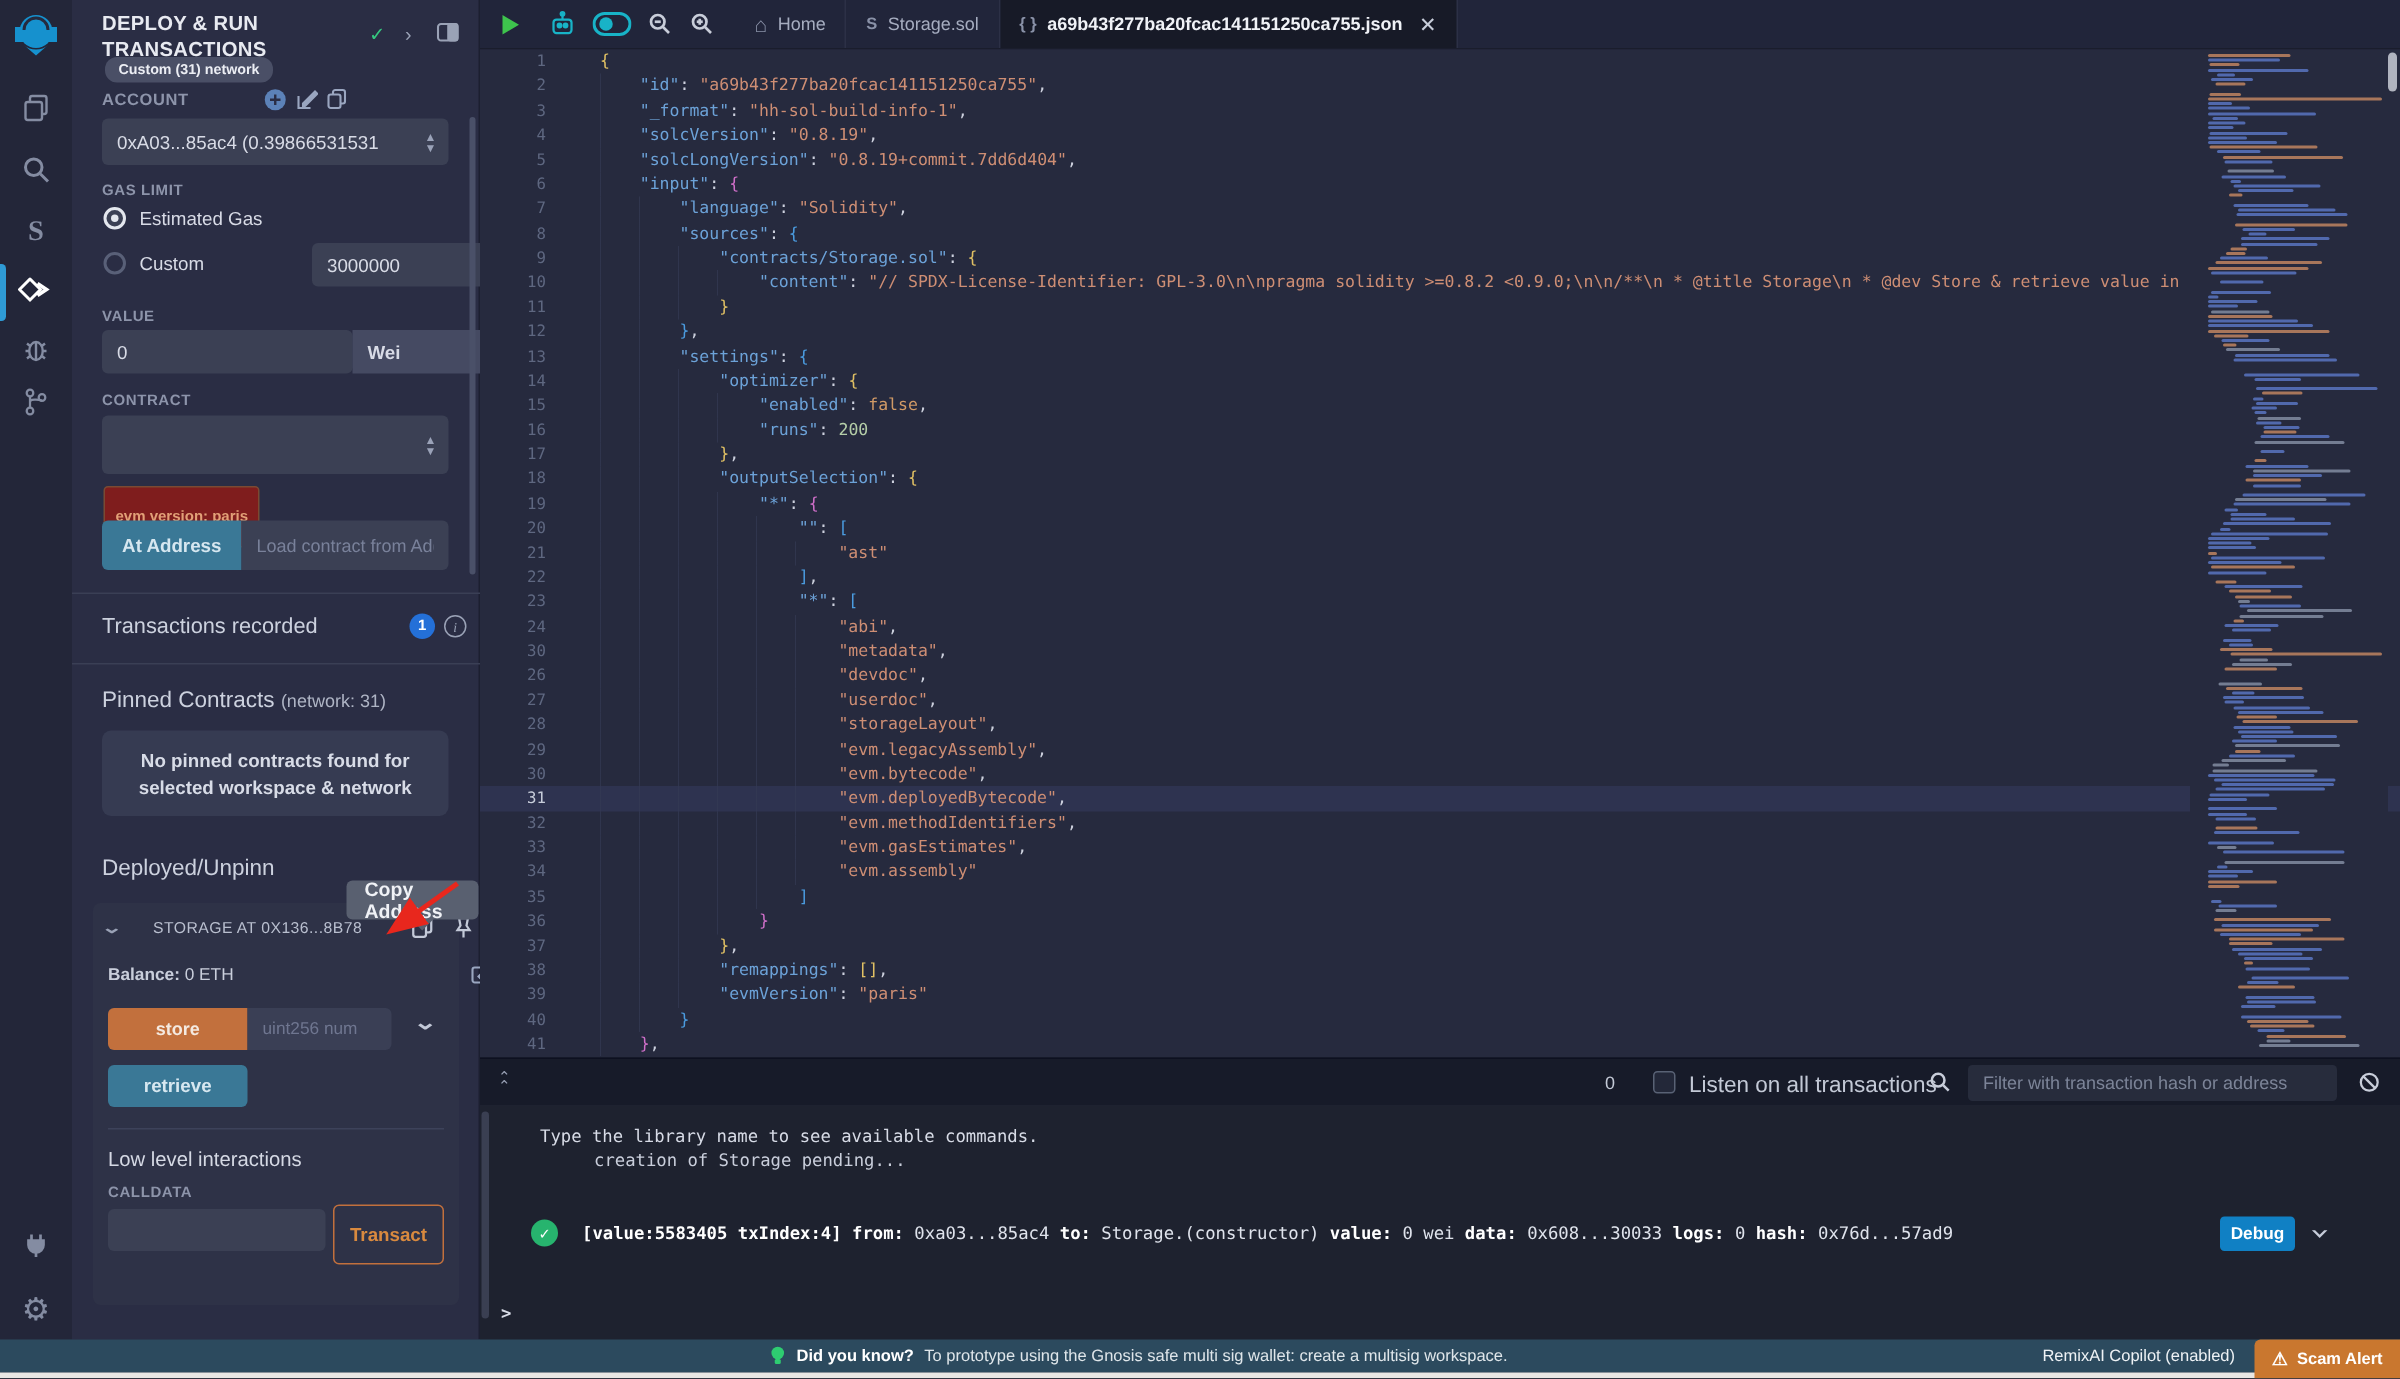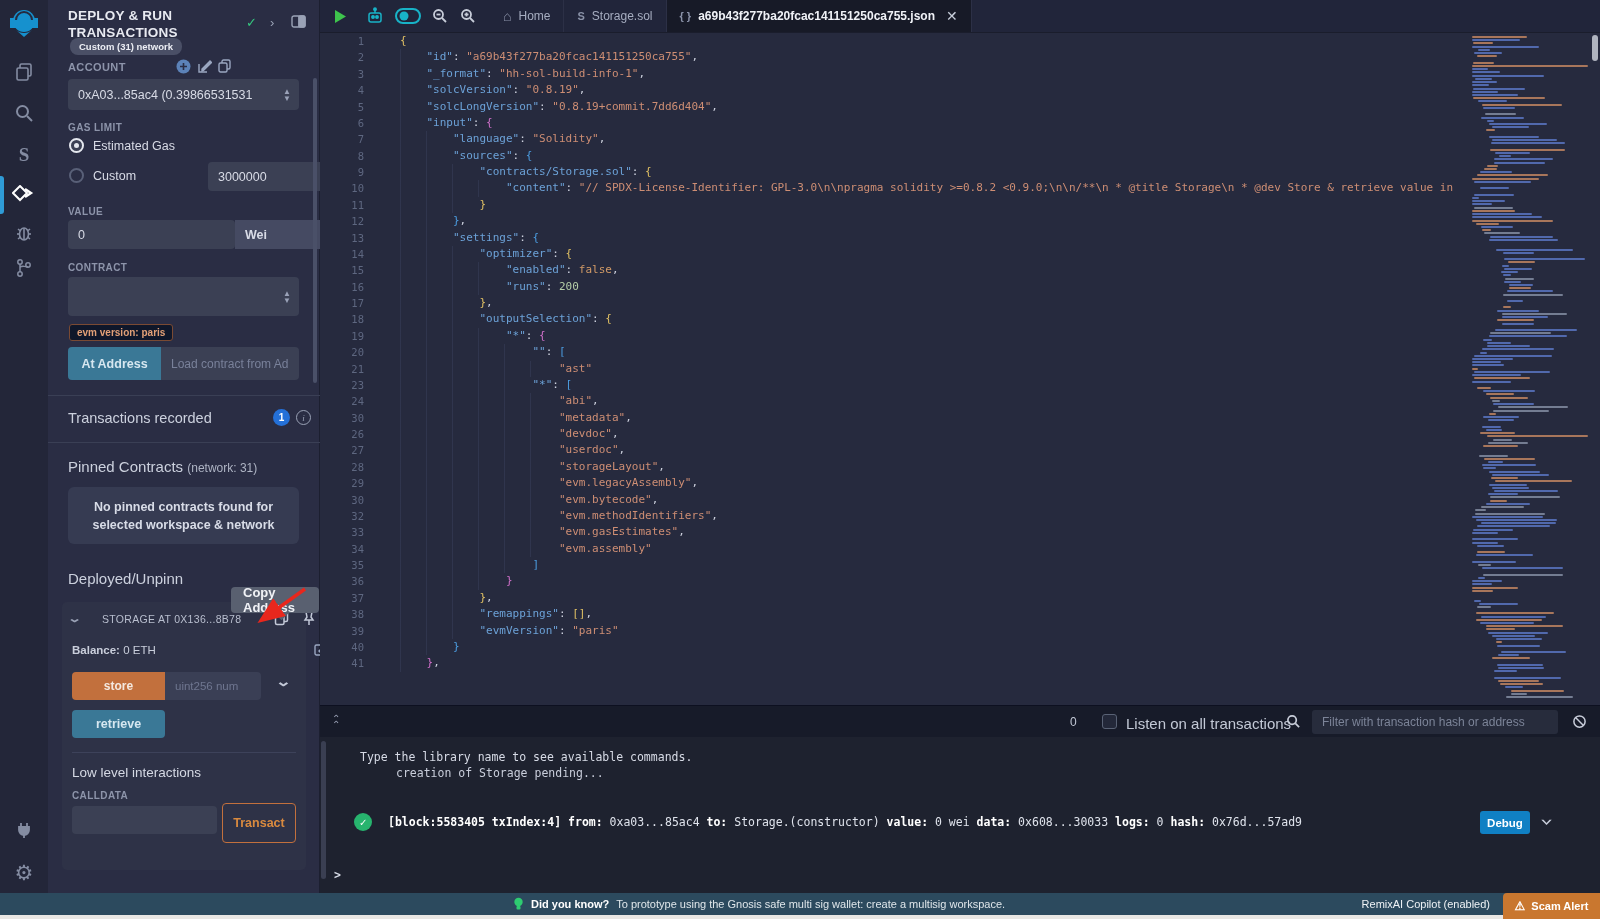--- a/index.html
+++ b/index.html
@@ -30,7 +30,7 @@
   .radio.on { border-color:#e4e7ee; background:#3b4054; }
   .radio.on::after { content:""; position:absolute; left:3px; top:3px; width:5px; height:5px; border-radius:50%; background:#e4e7ee; }
   .rlabel { position:absolute; font-size:12.5px; color:#d8dbe6; }
-  .evm-badge { position:absolute; left:21px; top:312px; background:#0f172a; border:1px solid #7a4a33; color:#e2a077; font-size:10px; font-weight:bold; padding:2px 7px; border-radius:3px; }
+  .evm-badge { position:absolute; left:21px; top:312px; background:#7f1d1d; border:1px solid #7a4a33; color:#e2a077; font-size:10px; font-weight:bold; padding:14px 7px; border-radius:3px; }
   .btn-teal { background:#3a7896; color:#d6e7f0; font-weight:bold; font-size:12.5px; display:flex; align-items:center; justify-content:center; border-radius:4px; cursor:pointer; }
   .divider { position:absolute; left:0; width:272px; height:1px; background:#3a3f55; }
   .sec-title { position:absolute; left:20px; font-size:14.5px; color:#ccd1de; }

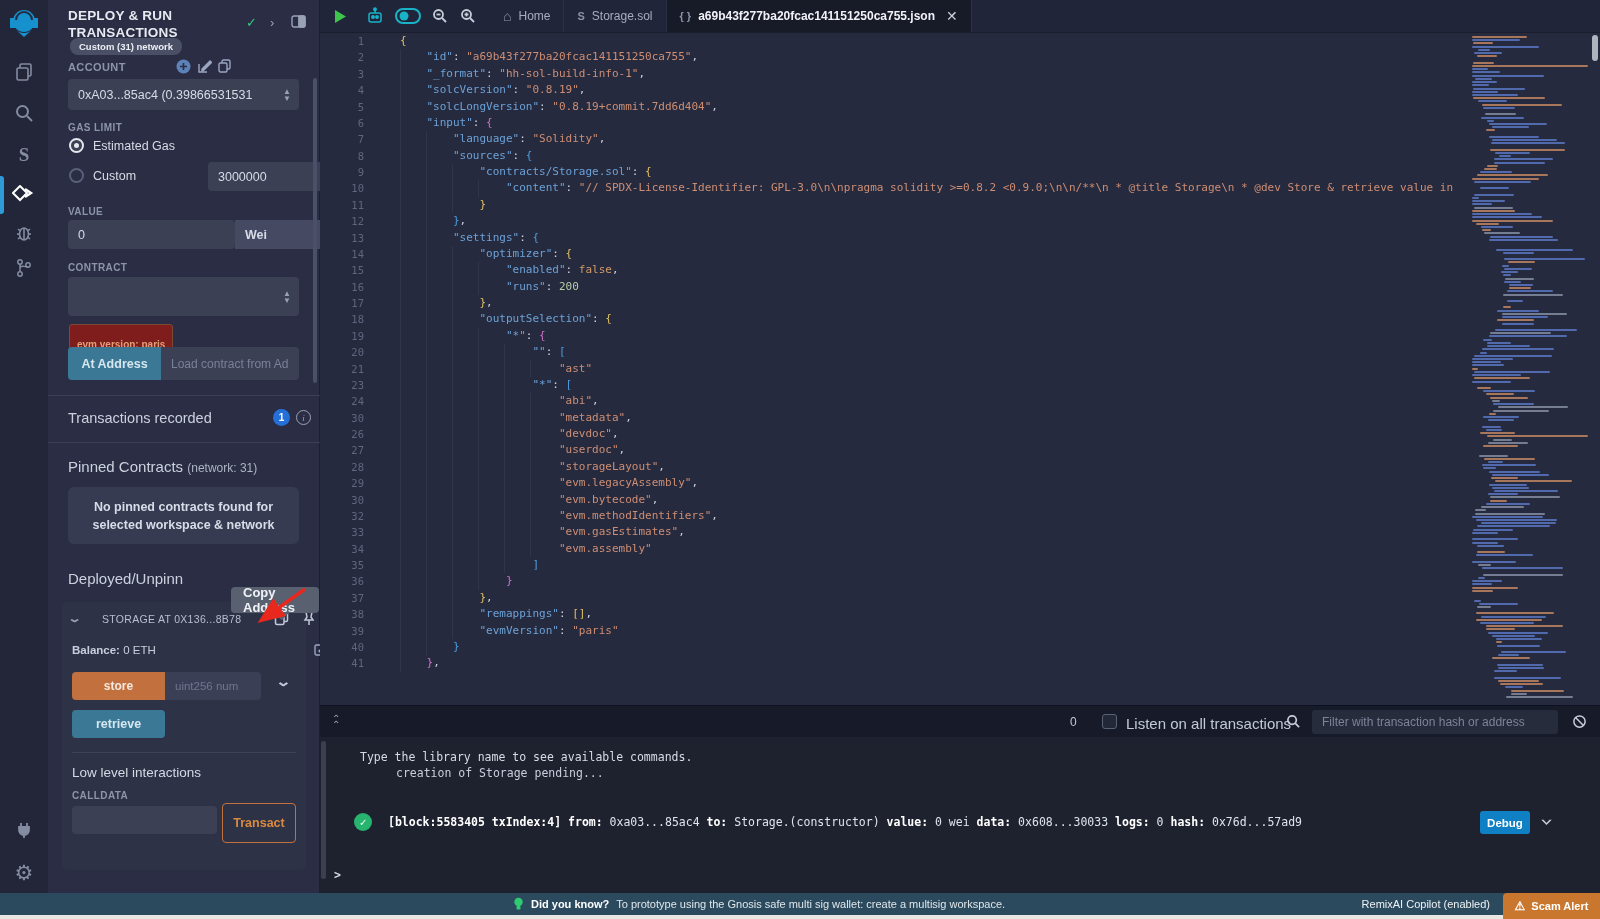--- a/index.html
+++ b/index.html
@@ -356,6 +356,7 @@
         <div class="cl"><span class="gut">19</span><span class="code"><span class="guides" style="width: 104px;"></span><span>                </span><span class="k">"*"</span><span class="p">: </span><span class="b2">{</span></span></div>
         <div class="cl"><span class="gut">20</span><span class="code"><span class="guides" style="width: 130px;"></span><span>                    </span><span class="k">""</span><span class="p">: </span><span class="b3">[</span></span></div>
         <div class="cl"><span class="gut">21</span><span class="code"><span class="guides" style="width: 156px;"></span><span>                        </span><span class="s">"ast"</span></span></div>
+        <div class="cl"><span class="gut">22</span><span class="code"><span class="guides" style="width: 130px;"></span><span>                    </span><span class="b3">]</span><span class="p">,</span></span></div>
         <div class="cl"><span class="gut">23</span><span class="code"><span class="guides" style="width: 130px;"></span><span>                    </span><span class="k">"*"</span><span class="p">: </span><span class="b3">[</span></span></div>
         <div class="cl"><span class="gut">24</span><span class="code"><span class="guides" style="width: 156px;"></span><span>                        </span><span class="s">"abi"</span><span class="p">,</span></span></div>
         <div class="cl"><span class="gut">30</span><span class="code"><span class="guides" style="width: 156px;"></span><span>                        </span><span class="s">"metadata"</span><span class="p">,</span></span></div>

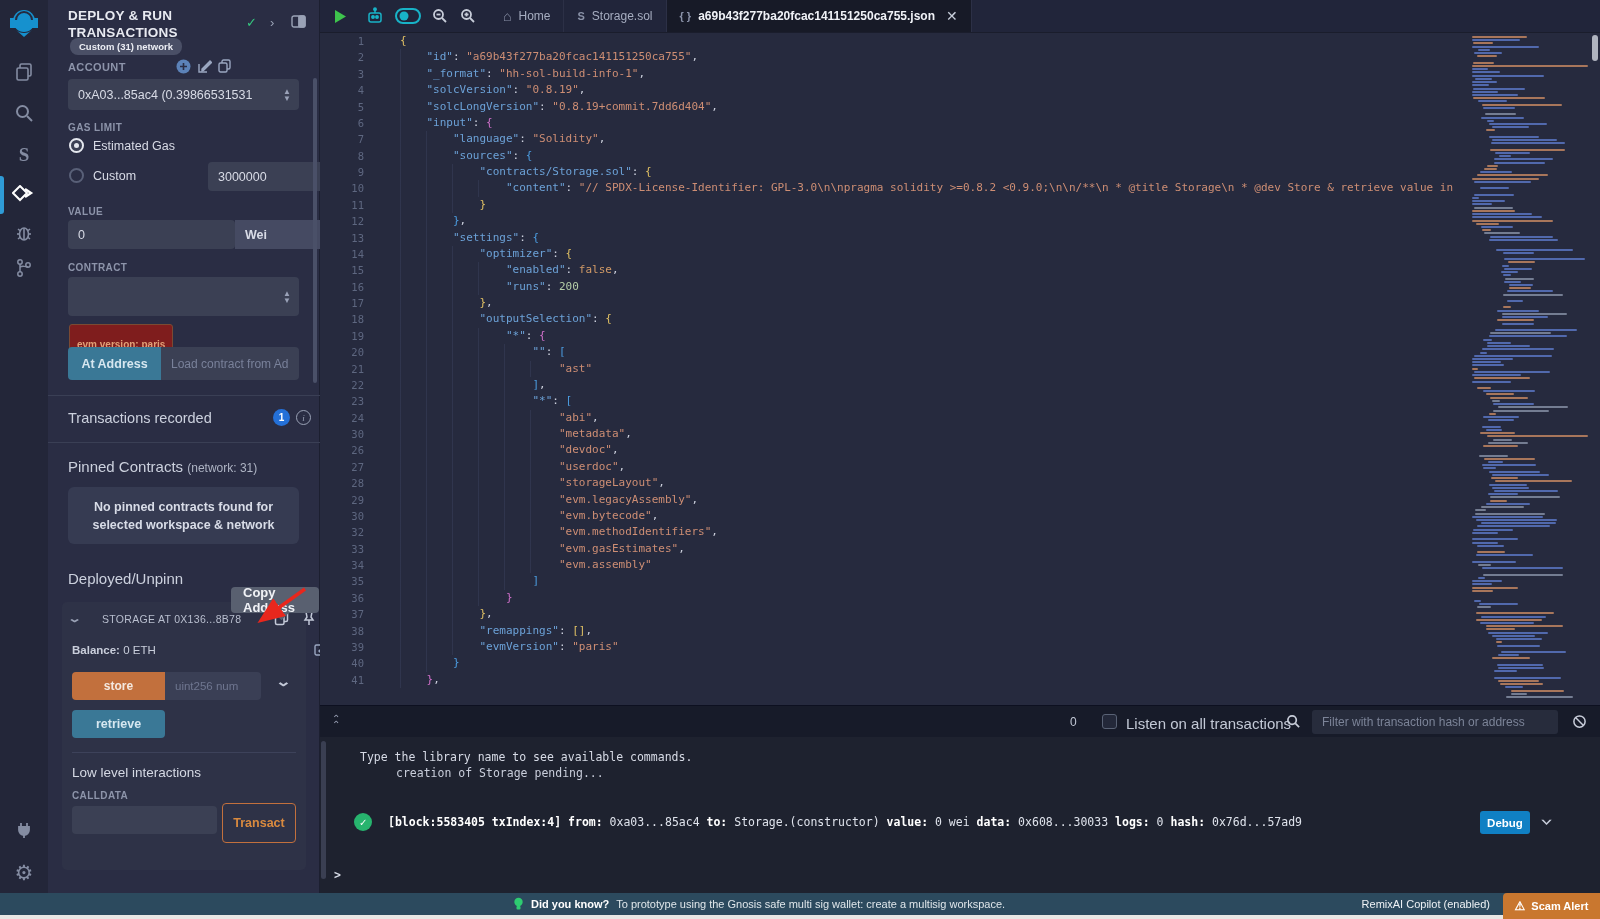--- a/index.html
+++ b/index.html
@@ -365,6 +365,7 @@
         <div class="cl"><span class="gut">28</span><span class="code"><span class="guides" style="width: 156px;"></span><span>                        </span><span class="s">"storageLayout"</span><span class="p">,</span></span></div>
         <div class="cl"><span class="gut">29</span><span class="code"><span class="guides" style="width: 156px;"></span><span>                        </span><span class="s">"evm.legacyAssembly"</span><span class="p">,</span></span></div>
         <div class="cl"><span class="gut">30</span><span class="code"><span class="guides" style="width: 156px;"></span><span>                        </span><span class="s">"evm.bytecode"</span><span class="p">,</span></span></div>
+        <div class="cl cur"><span class="gut">31</span><span class="code"><span class="guides" style="width: 156px;"></span><span>                        </span><span class="s">"evm.deployedBytecode"</span><span class="p">,</span></span></div>
         <div class="cl"><span class="gut">32</span><span class="code"><span class="guides" style="width: 156px;"></span><span>                        </span><span class="s">"evm.methodIdentifiers"</span><span class="p">,</span></span></div>
         <div class="cl"><span class="gut">33</span><span class="code"><span class="guides" style="width: 156px;"></span><span>                        </span><span class="s">"evm.gasEstimates"</span><span class="p">,</span></span></div>
         <div class="cl"><span class="gut">34</span><span class="code"><span class="guides" style="width: 156px;"></span><span>                        </span><span class="s">"evm.assembly"</span></span></div>

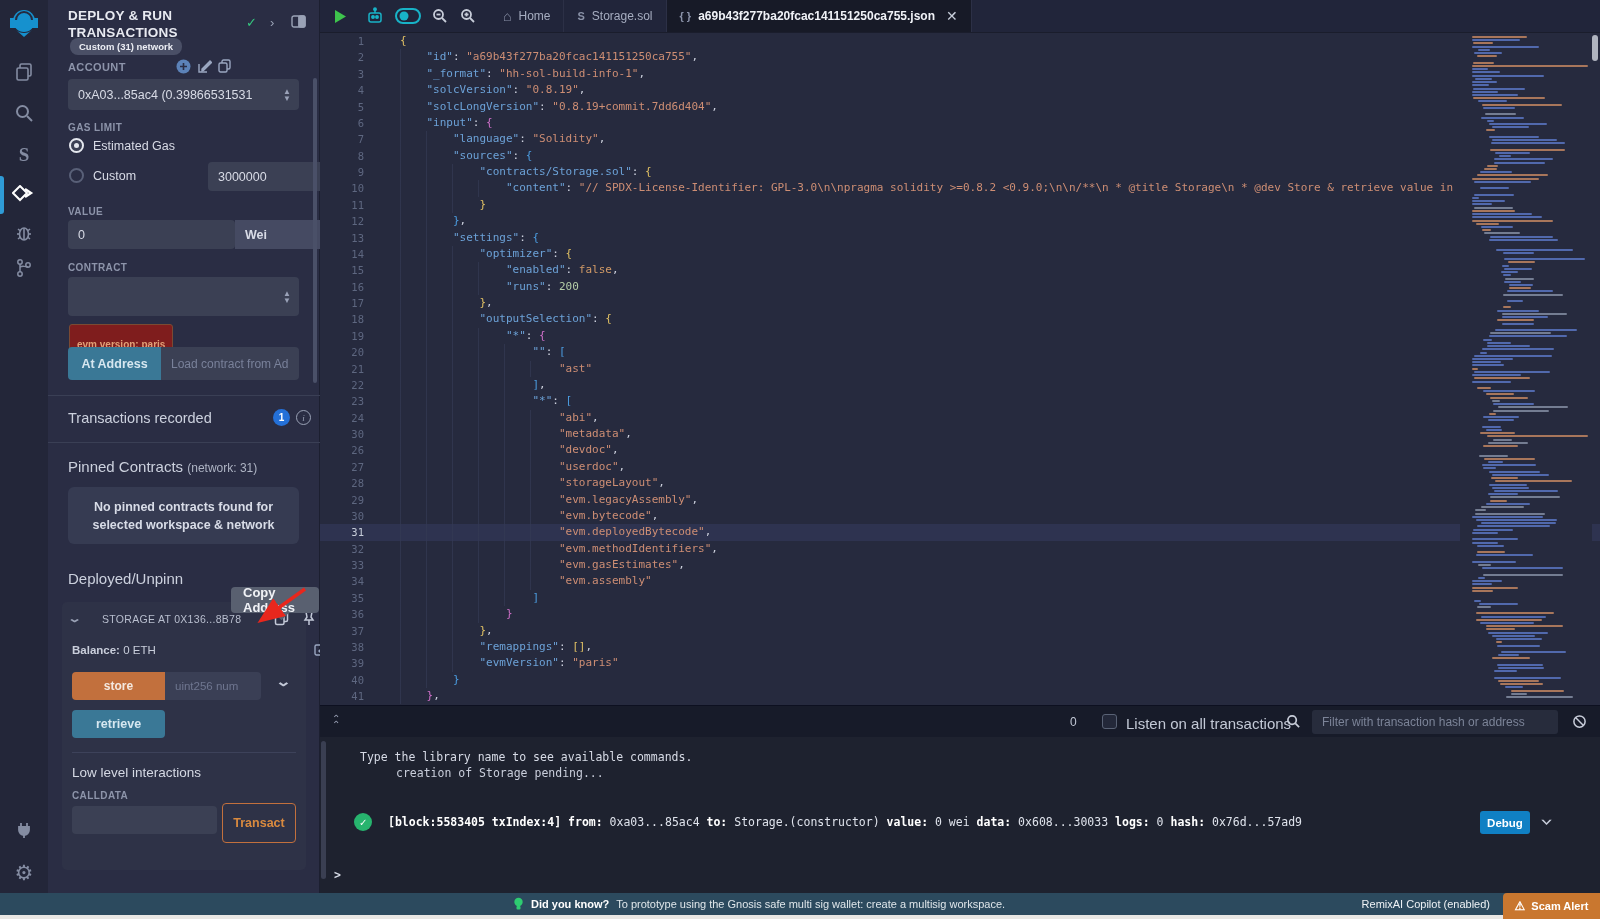--- a/index.html
+++ b/index.html
@@ -589,7 +589,7 @@
     <div class="term-line abs" style="left:40px; top:13px;">Type the library name to see available commands.</div>
     <div class="term-line abs" style="left:40px; top:29px; color:#c9cedb;margin-left:36px;">creation of Storage pending...</div>
     <div class="tx-check">✓</div>
-    <div id="tx-text" style="font-family: &quot;DejaVu Sans Mono&quot;, monospace;"><b>[block:5583405 txIndex:4]</b><span>  </span><b>from:</b><span> 0xa03...85ac4 </span><b>to:</b><span> Storage.(constructor) </span><b>value:</b><span> 0 wei </span><b>data:</b><span> 0x608...30033 </span><b>logs:</b><span> 0 </span><b>hash:</b><span> 0x76d...57ad9</span></div>
+    <div id="tx-text" style="font-family: &quot;DejaVu Sans Mono&quot;, monospace;"><b>[value:5583405 txIndex:4]</b><span>  </span><b>from:</b><span> 0xa03...85ac4 </span><b>to:</b><span> Storage.(constructor) </span><b>value:</b><span> 0 wei </span><b>data:</b><span> 0x608...30033 </span><b>logs:</b><span> 0 </span><b>hash:</b><span> 0x76d...57ad9</span></div>
     <div class="debug-btn">Debug</div>
     <div class="abs chev" style="left:1222px; top:72px; font-size:15px; color:#c7cdda; transform:scaleX(1.5);">⌄</div>
     <div class="term-line abs" style="left:14px; top:131px; font-weight:bold;">&gt;</div>

